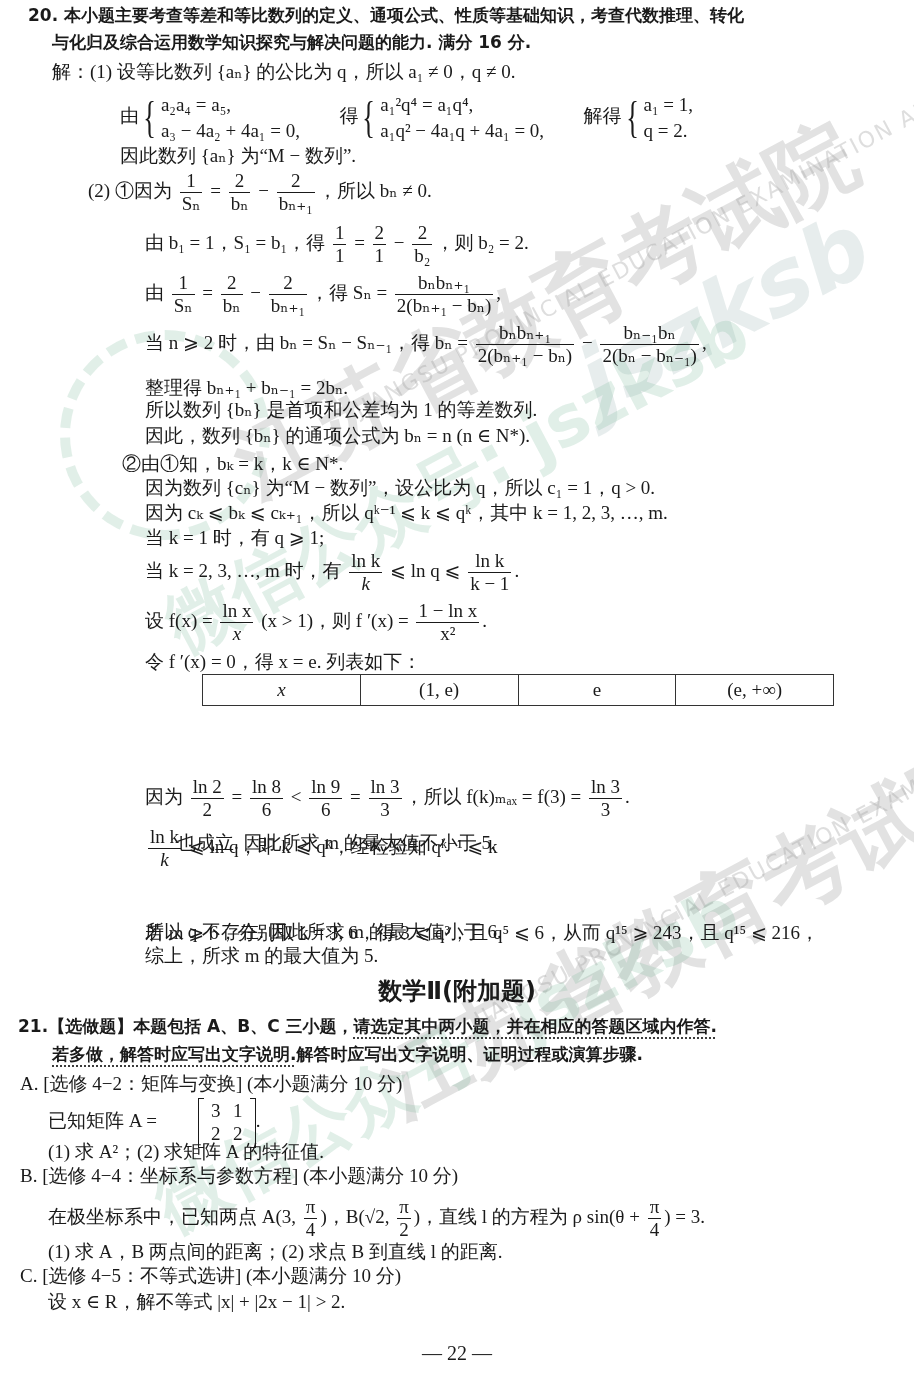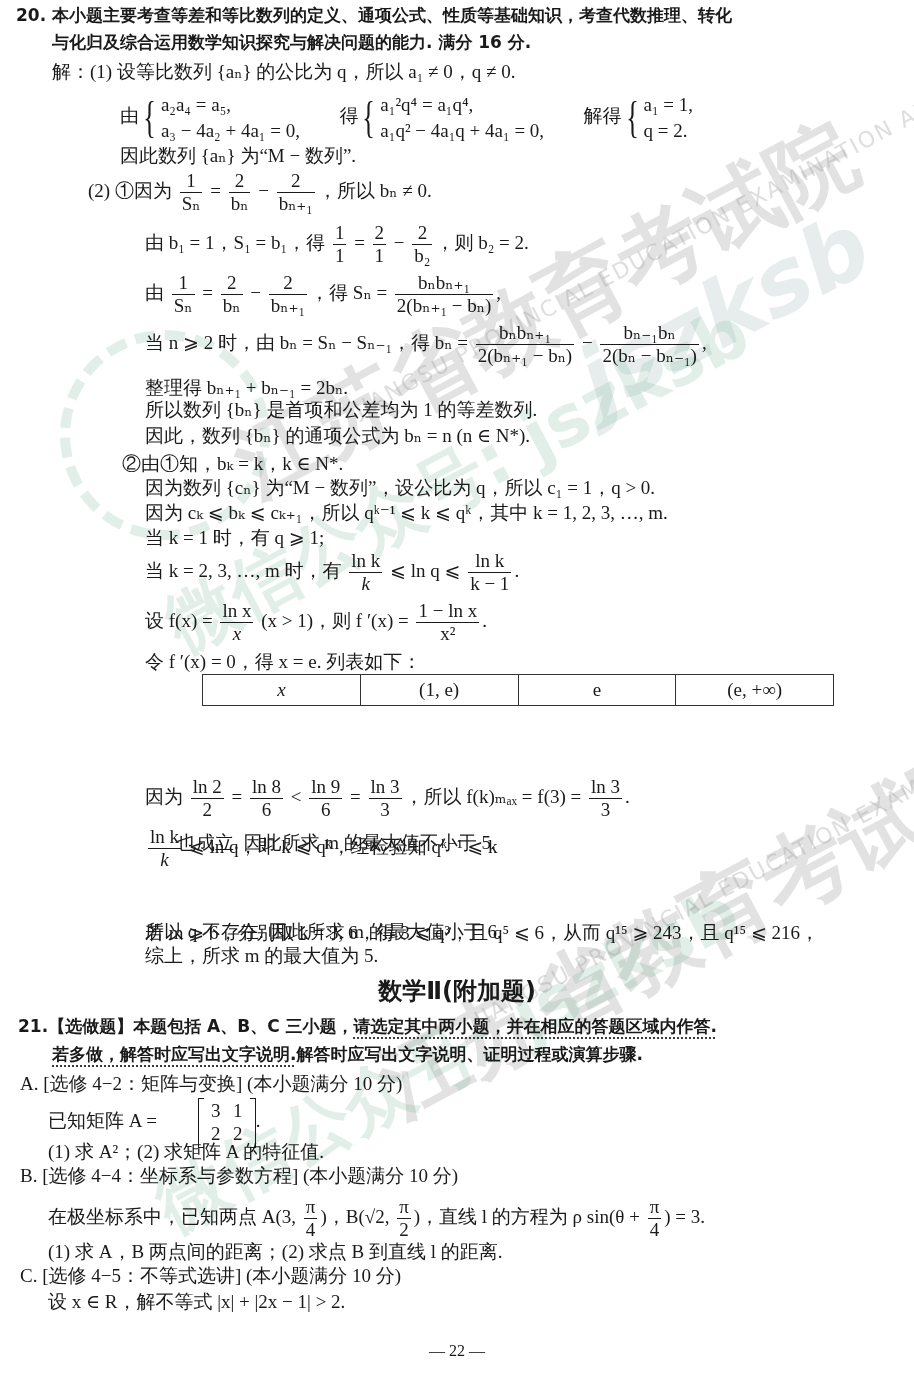--- a/index.html
+++ b/index.html
@@ -45,7 +45,7 @@
 <div class="wm wm-cn wm-green" style="left:150px; top:590px; font-size:70px;">微信公众号: jszksb</div>
 <div class="wm wm-cn wm-green" style="left:140px; top:1170px; font-size:70px;">微信公众号: jszksb</div>
 
-<div class="line bold" style="left:16px; top:6px;">20. 本小题主要考查等差和等比数列的定义、通项公式、性质等基础知识，考查代数推理、转化</div>
+<div class="line bold" style="left:28px; top:6px;">20. 本小题主要考查等差和等比数列的定义、通项公式、性质等基础知识，考查代数推理、转化</div>
 <div class="line bold" style="left:52px; top:33px;">与化归及综合运用数学知识探究与解决问题的能力. 满分 16 分.</div>
 <div class="line" style="left:52px; top:62px;">解：(1) 设等比数列 {aₙ} 的公比为 q，所以 a₁ ≠ 0，q ≠ 0.</div>
 

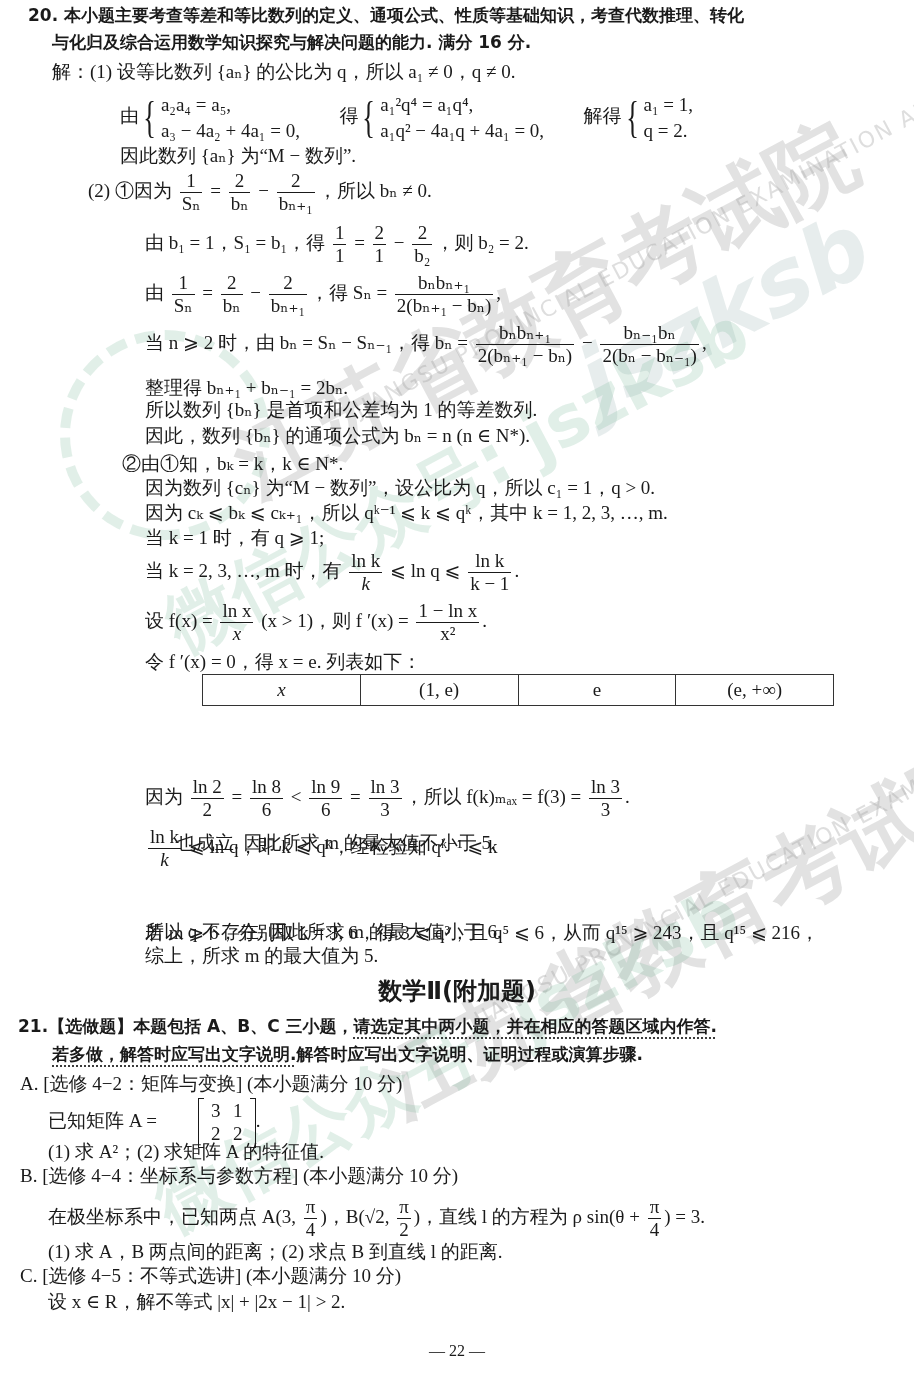--- a/index.html
+++ b/index.html
@@ -31,7 +31,7 @@
   table.tbl td { border: 1.5px solid #333; height: 30px; text-align: center; width: 25%; padding: 0; }
   .heading-sec { position: absolute; left: 0; width: 914px; text-align: center; top: 975px; font-family: "DejaVu Sans", sans-serif; font-size: 24px; font-weight: bold; }
   .dotted { text-decoration: underline dotted; text-underline-offset: 6px; }
-  .page-num { position: absolute; left: 0; width: 914px; text-align: center; top: 1342px; font-size: 16px; }
+  .page-num { position: absolute; left: 0; width: 914px; text-align: center; top: 1342px; font-size: 20px; }
 </style>
 </head>
 <body>

